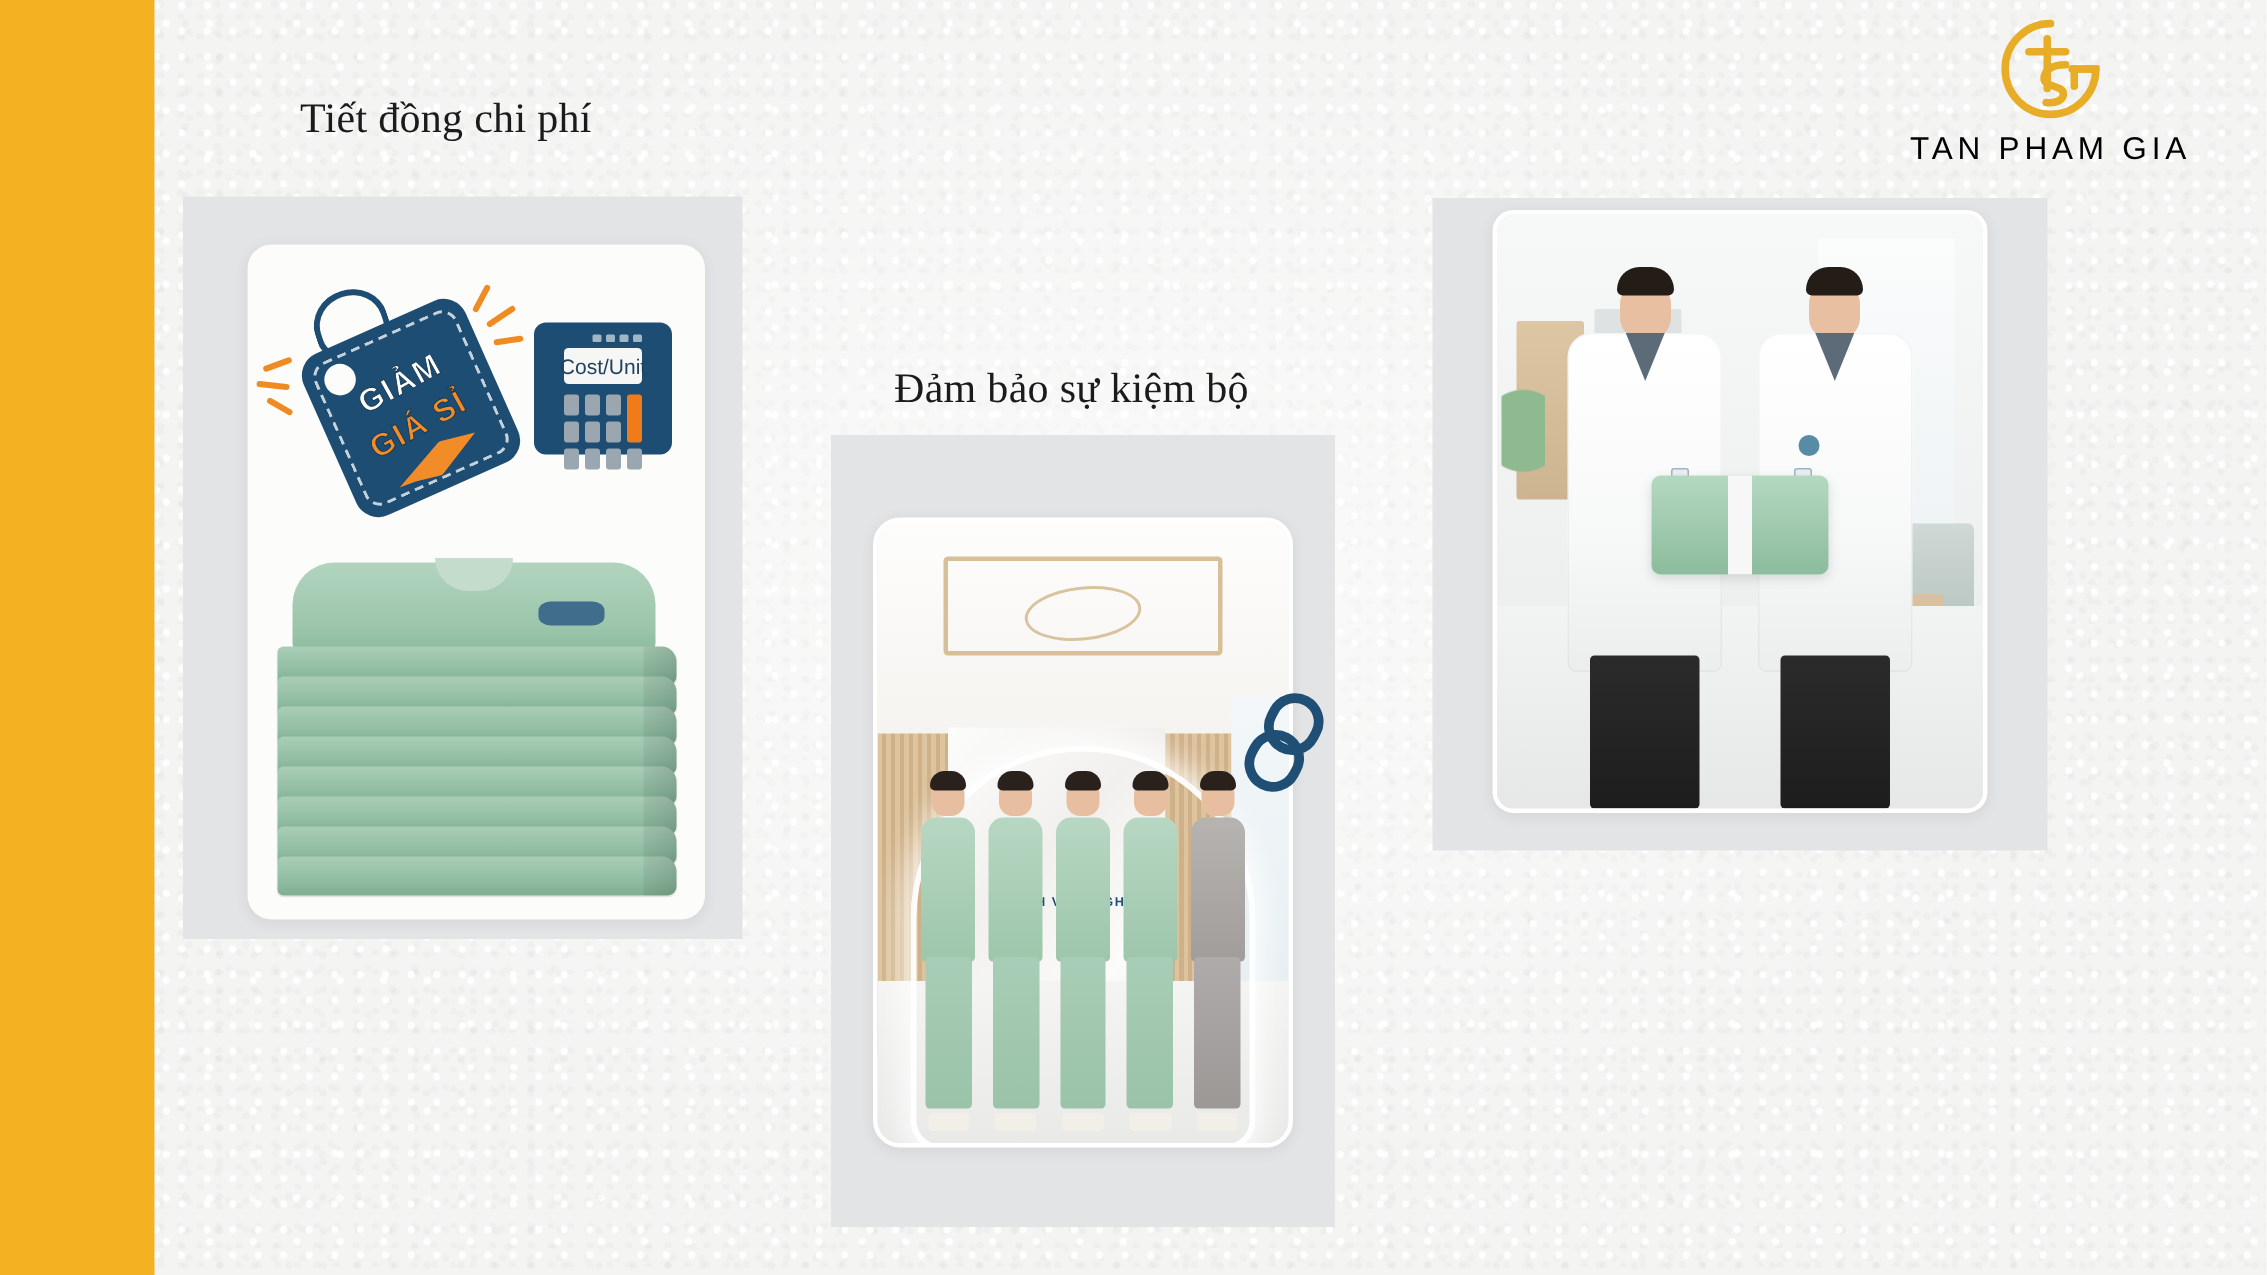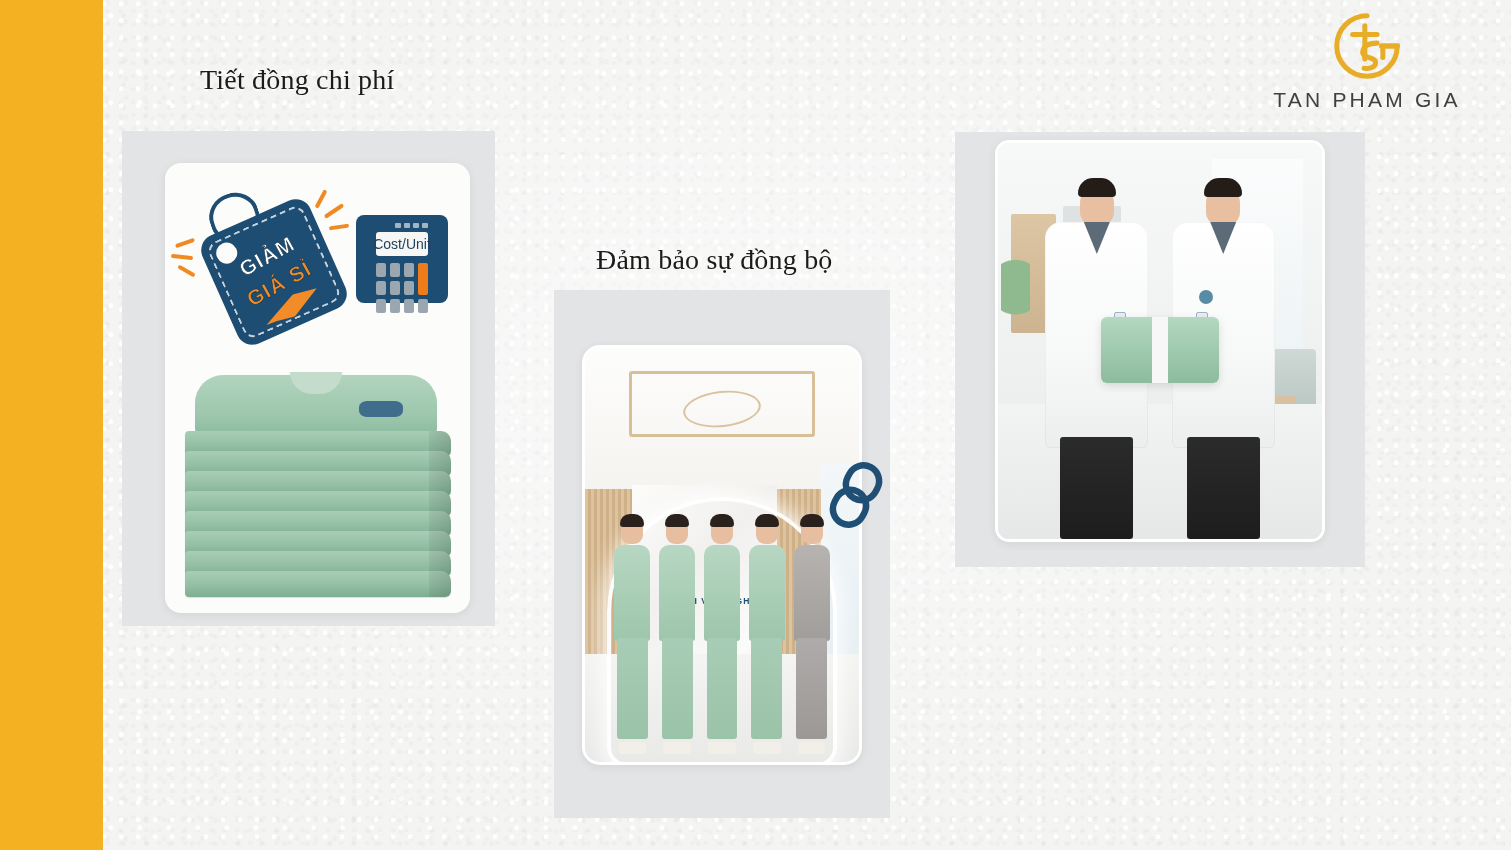--- a/index.html
+++ b/index.html
@@ -66,7 +66,7 @@
     font-family: "Liberation Sans", sans-serif;
     font-size: 21px;
     letter-spacing: 3.2px;
-    color: #404040;
+    color: #000000;
     font-weight: 500;
     white-space: nowrap;
   }

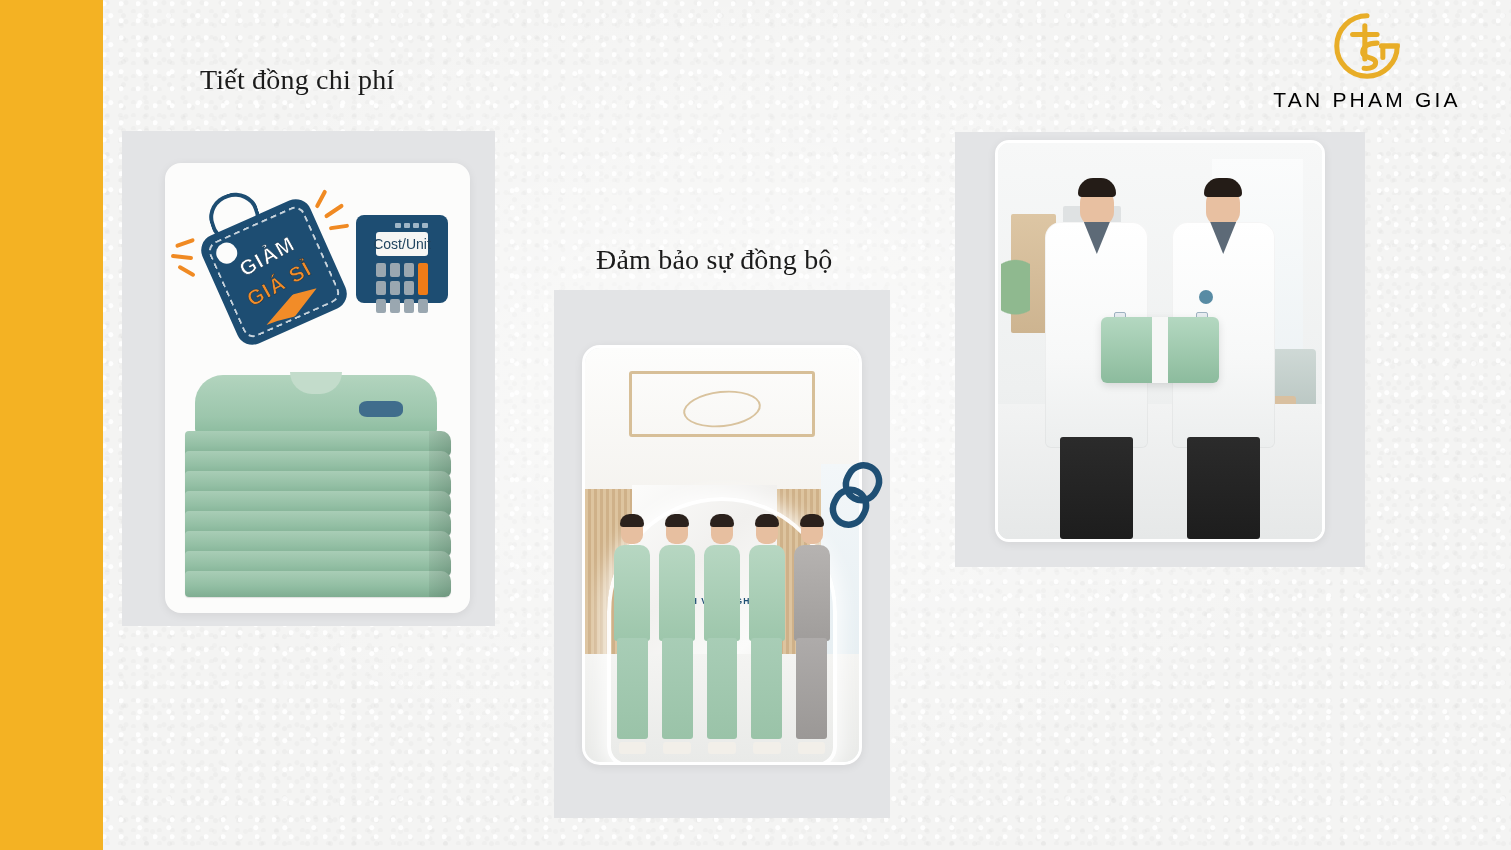--- a/index.html
+++ b/index.html
@@ -470,7 +470,7 @@
     </div>
   </div>
 
-  <div class="slide-label" style="left:596px; top:244px;">Đảm bảo sự đồng bộ</div>
+  <div class="slide-label" style="left:596px; top:244px;">Đảm bảo sự kiệm bộ</div>
 
   <div class="card-frame" id="card2-frame">
     <div class="card-inner" id="card2-inner">

